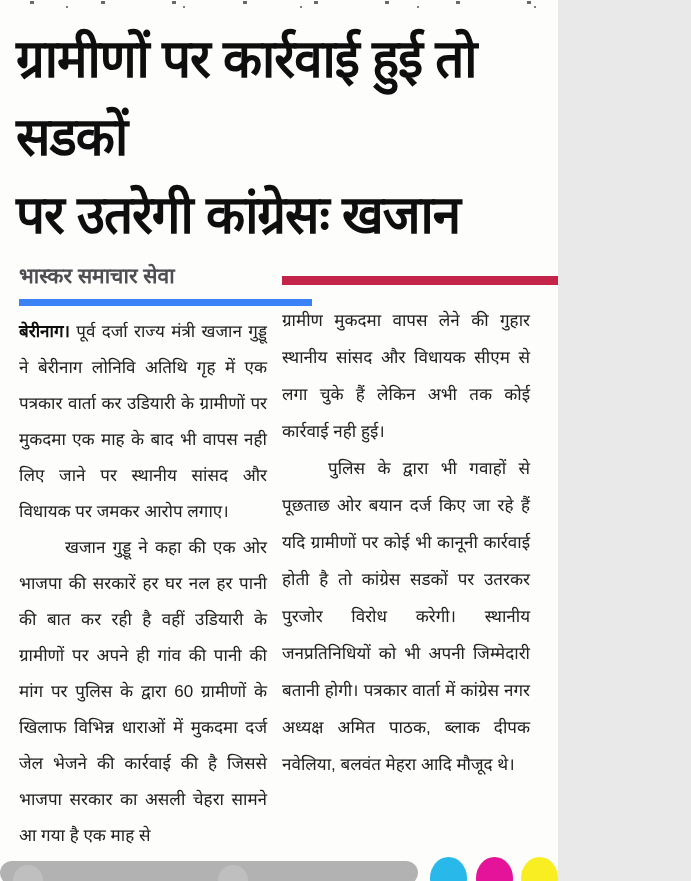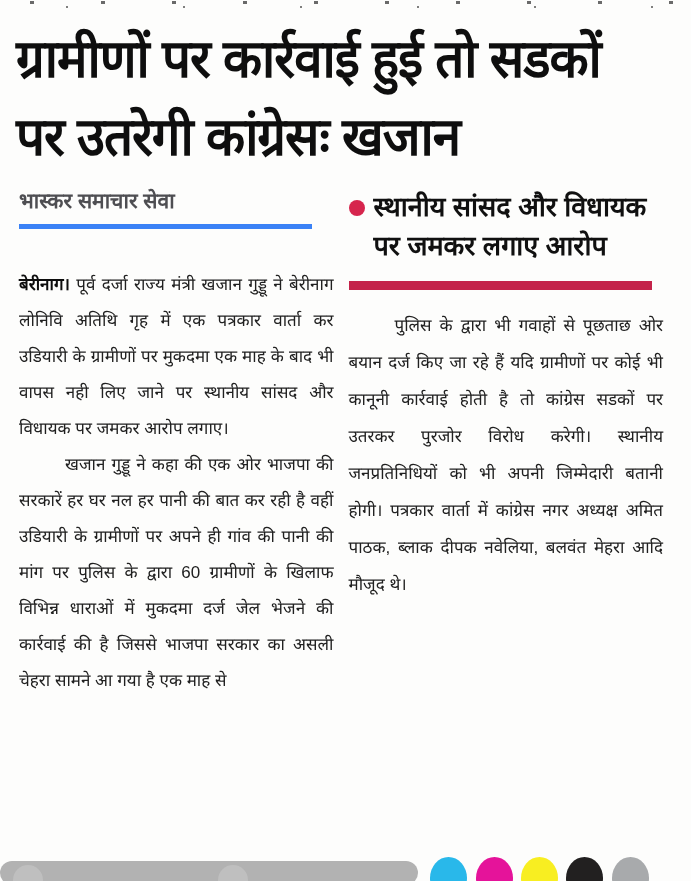--- a/index.html
+++ b/index.html
@@ -6,7 +6,7 @@
   html,body { background:#e9e9e9; }
   .page {
     position:relative;
-    width:691px; height:881px;
+    width:558px; height:881px;
     background:#fdfdfc;
     overflow:hidden;
     font-family:"Liberation Sans","DejaVu Sans",sans-serif;

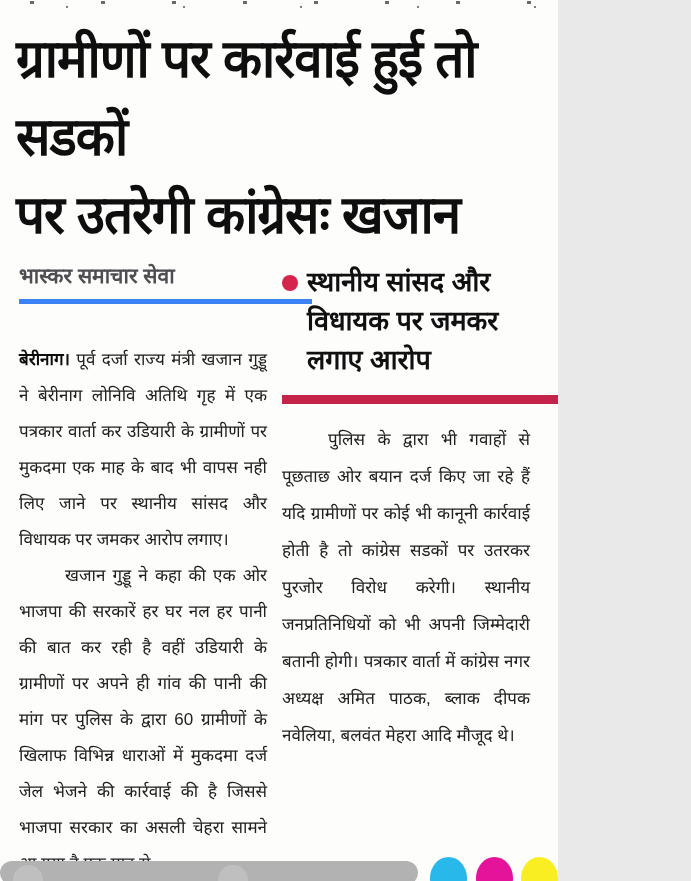--- a/index.html
+++ b/index.html
@@ -46,8 +46,8 @@
     font-weight:700;
     color:#4e4e52;
     padding-bottom:10px;
-    border-bottom:5px solid #3b82f6;
-    margin-bottom:38px;
+    border-bottom:7px solid #3b82f6;
+    margin-bottom:8px;
     width:293px;
   }
   .body-text {

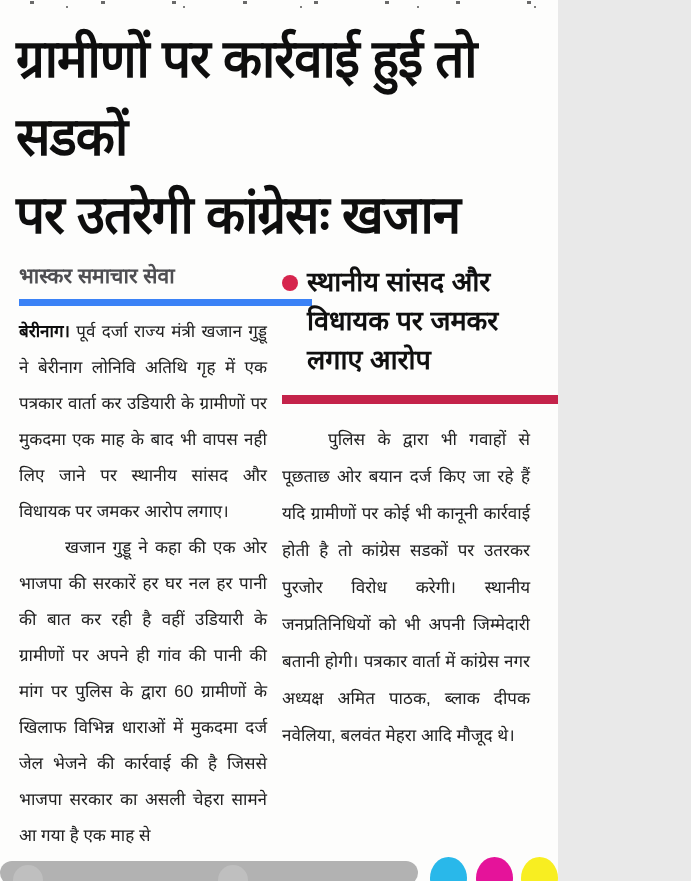--- a/index.html
+++ b/index.html
@@ -131,10 +131,6 @@
     </div>
 
     <div class="col rc">
-      <div class="subhead">
-        <span class="bullet"></span>
-        <span class="subhead-text">स्थानीय सांसद और विधायक पर जमकर लगाए आरोप</span>
-      </div>
       <div class="red-rule"></div>
       <div class="body-text">
         <p class="indent">पुलिस के द्वारा भी गवाहों से पूछताछ ओर बयान दर्ज किए जा रहे हैं यदि ग्रामीणों पर कोई भी कानूनी कार्रवाई होती है तो कांग्रेस सडकों पर उतरकर पुरजोर विरोध करेगी। स्थानीय जनप्रतिनिधियों को भी अपनी जिम्मेदारी बतानी होगी। पत्रकार वार्ता में कांग्रेस नगर अध्यक्ष अमित पाठक, ब्लाक दीपक नवेलिया, बलवंत मेहरा आदि मौजूद थे।</p>

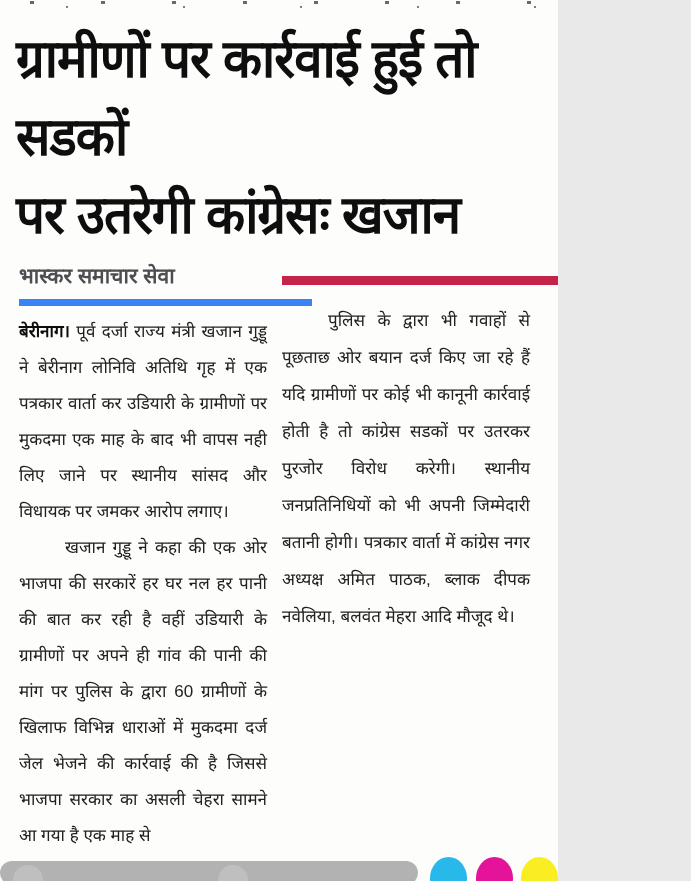--- a/index.html
+++ b/index.html
@@ -133,6 +133,7 @@
     <div class="col rc">
       <div class="red-rule"></div>
       <div class="body-text">
+        <p>ग्रामीण मुकदमा वापस लेने की गुहार स्थानीय सांसद और विधायक सीएम से लगा चुके हैं लेकिन अभी तक कोई कार्रवाई नही हुई।</p>
         <p class="indent">पुलिस के द्वारा भी गवाहों से पूछताछ ओर बयान दर्ज किए जा रहे हैं यदि ग्रामीणों पर कोई भी कानूनी कार्रवाई होती है तो कांग्रेस सडकों पर उतरकर पुरजोर विरोध करेगी। स्थानीय जनप्रतिनिधियों को भी अपनी जिम्मेदारी बतानी होगी। पत्रकार वार्ता में कांग्रेस नगर अध्यक्ष अमित पाठक, ब्लाक दीपक नवेलिया, बलवंत मेहरा आदि मौजूद थे।</p>
       </div>
     </div>

